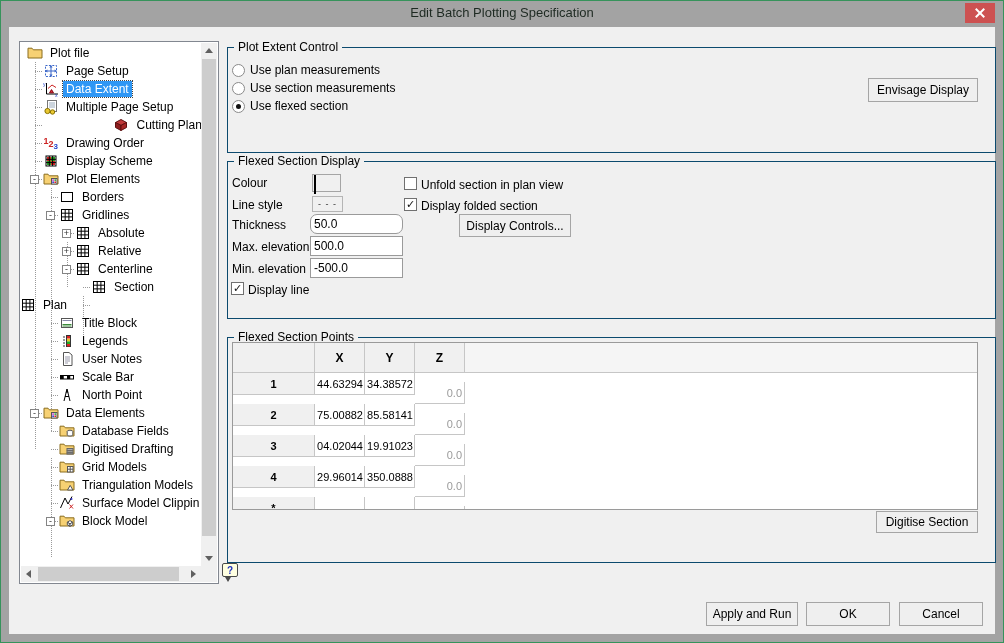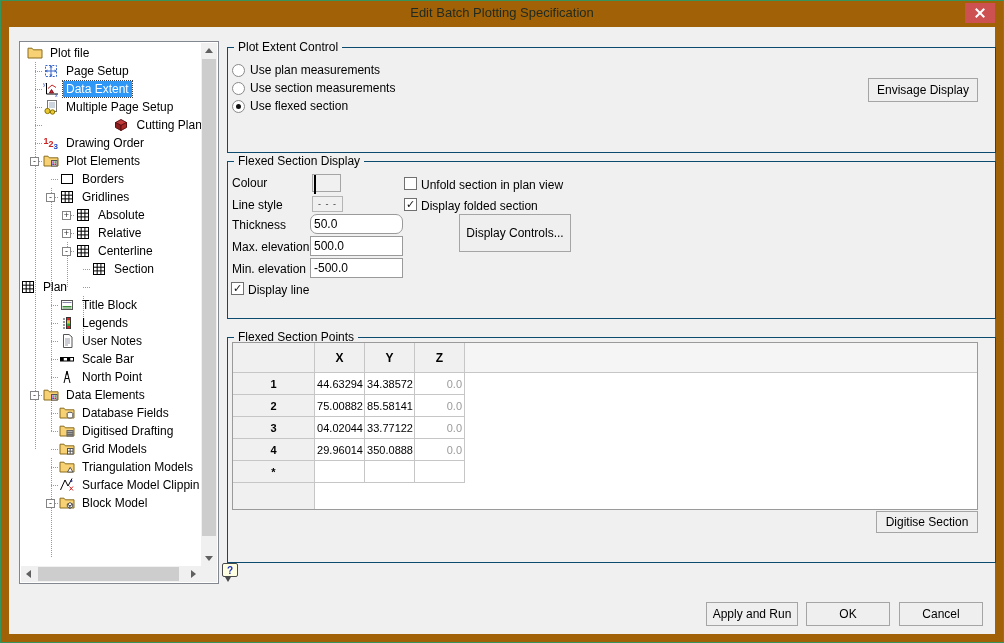--- a/index.html
+++ b/index.html
@@ -4,7 +4,7 @@
 <style>
   html,body{margin:0;padding:0;background:#555;}
   *{box-sizing:border-box;font-family:"Liberation Sans","DejaVu Sans",sans-serif;}
-  .window{position:relative;width:1004px;height:643px;background:#a16207;border:1px solid #36935b;overflow:hidden;}
+  .window{position:relative;width:1004px;height:643px;background:#a3a3a3;border:1px solid #36935b;overflow:hidden;}
   .titlebar{position:absolute;left:0;top:0;width:100%;height:26px;}
   .title{position:absolute;left:0;top:4px;width:100%;text-align:center;font-size:13px;color:#1e2a22;}
   .close{position:absolute;right:8px;top:2px;width:30px;height:20px;background:#cd5151;cursor:pointer;}

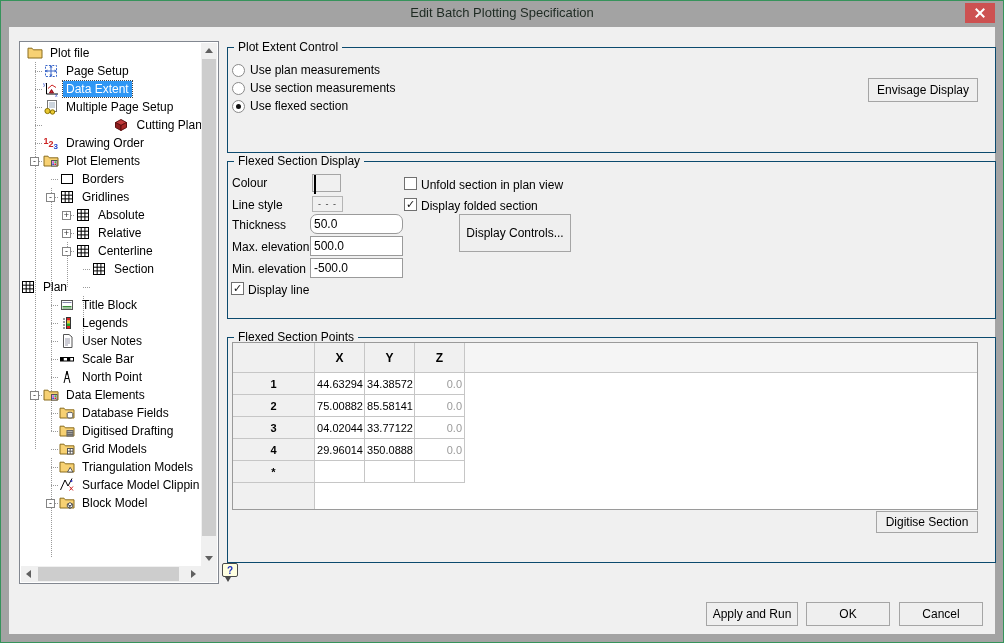--- a/index.html
+++ b/index.html
@@ -174,6 +174,20 @@
             </div>
             <div class="tree-row" style="padding-left: 23px;">
               <span class="stub" style="left: 15px;"></span>
+              <span class="ticon">
+                <svg viewBox="0 0 16 16">
+                  <rect x="3" y="3" width="10" height="10" fill="#fff" stroke="#000"></rect>
+                  <rect x="4" y="4" width="4" height="4" fill="#d22"></rect>
+                  <rect x="8" y="4" width="4" height="4" fill="#2a2"></rect>
+                  <rect x="4" y="8" width="4" height="4" fill="#2a2"></rect>
+                  <rect x="8" y="8" width="4" height="4" fill="#d22"></rect>
+                  <path d="M3 6.3h10M3 9.6h10M6.3 3v10M9.6 3v10" stroke="#000"></path>
+                </svg>
+              </span>
+              <span class="tlabel">Display Scheme</span>
+            </div>
+            <div class="tree-row" style="padding-left: 23px;">
+              <span class="stub" style="left: 15px;"></span>
               <span class="exp" style="left: 10px;">-</span>
               <span class="ticon">
                 <svg viewBox="0 0 16 16">

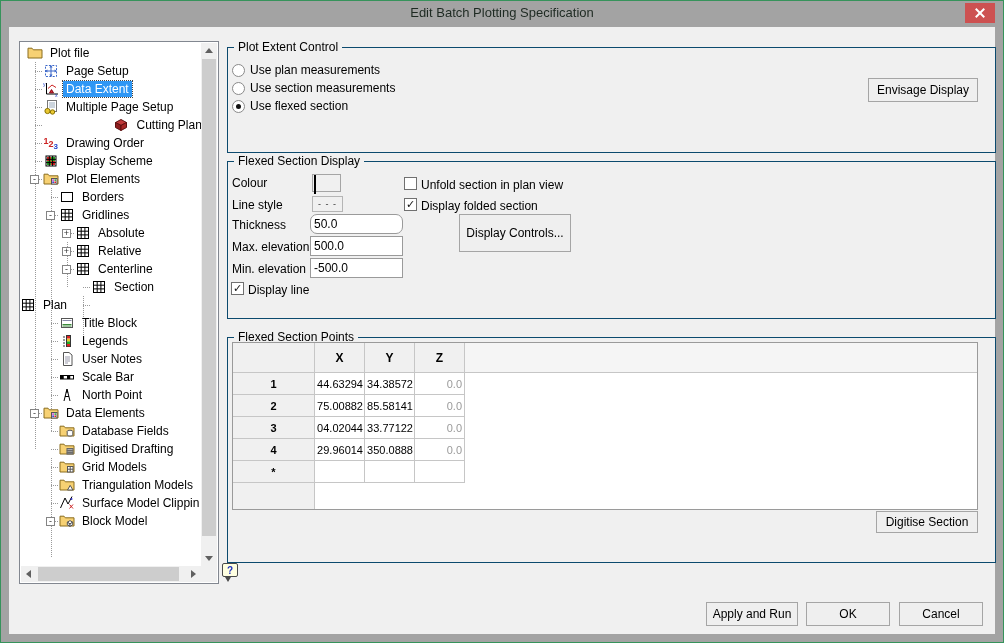--- a/index.html
+++ b/index.html
@@ -480,7 +480,7 @@
       <span class="cb on" style="left:176px;top:36px;"></span>
       <span class="cblabel" style="left:193px;top:37px;">Display folded section</span>
 
-      <button class="btn" style="left:231px;top:52px;width:112px;height:38px;">Display Controls...</button>
+      <button class="btn" style="left:231px;top:52px;width:112px;height:23px;">Display Controls...</button>
     </div>
 
     <div class="group g3">

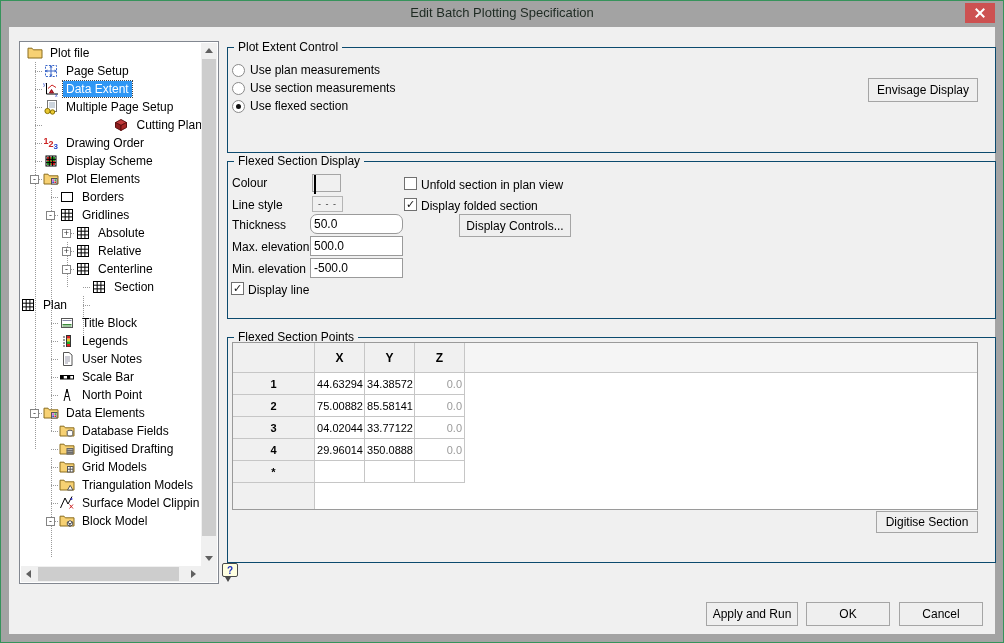--- a/index.html
+++ b/index.html
@@ -77,7 +77,7 @@
   .c.fill{flex:1;border-right:none;border-bottom:1px solid #c6c6c6;background:#f5f5f5;}
   .c.fillw{flex:1;border-right:none;border-bottom:none;background:#fff;}
   .c.num{font-size:11px;justify-content:flex-end;padding-right:1px;color:#000;}
-  .c.znum{font-size:11px;justify-content:flex-end;padding-right:2px;color:#9a9a9a;}
+  .c.znum{font-size:11px;justify-content:flex-end;padding-right:2px;color:#9a9a9a;margin-top:9px;}
   .hrow .c{height:30px;}
   .drow .c{height:22px;}
   .leftover{display:flex;}

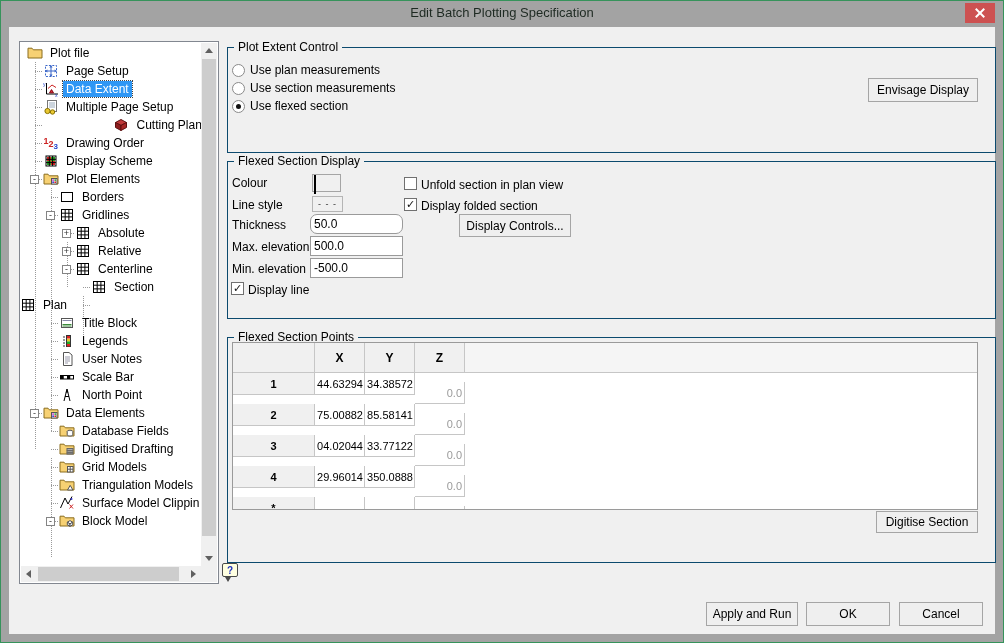--- a/index.html
+++ b/index.html
@@ -510,7 +510,7 @@
           <div class="t-row drow">
             <div class="c hdrcol">3</div>
             <div class="c col num">04.02044</div>
-            <div class="c col num">33.77122</div>
+            <div class="c col num">19.91023</div>
             <div class="c col znum">0.0</div>
             <div class="c fillw"></div>
           </div>

